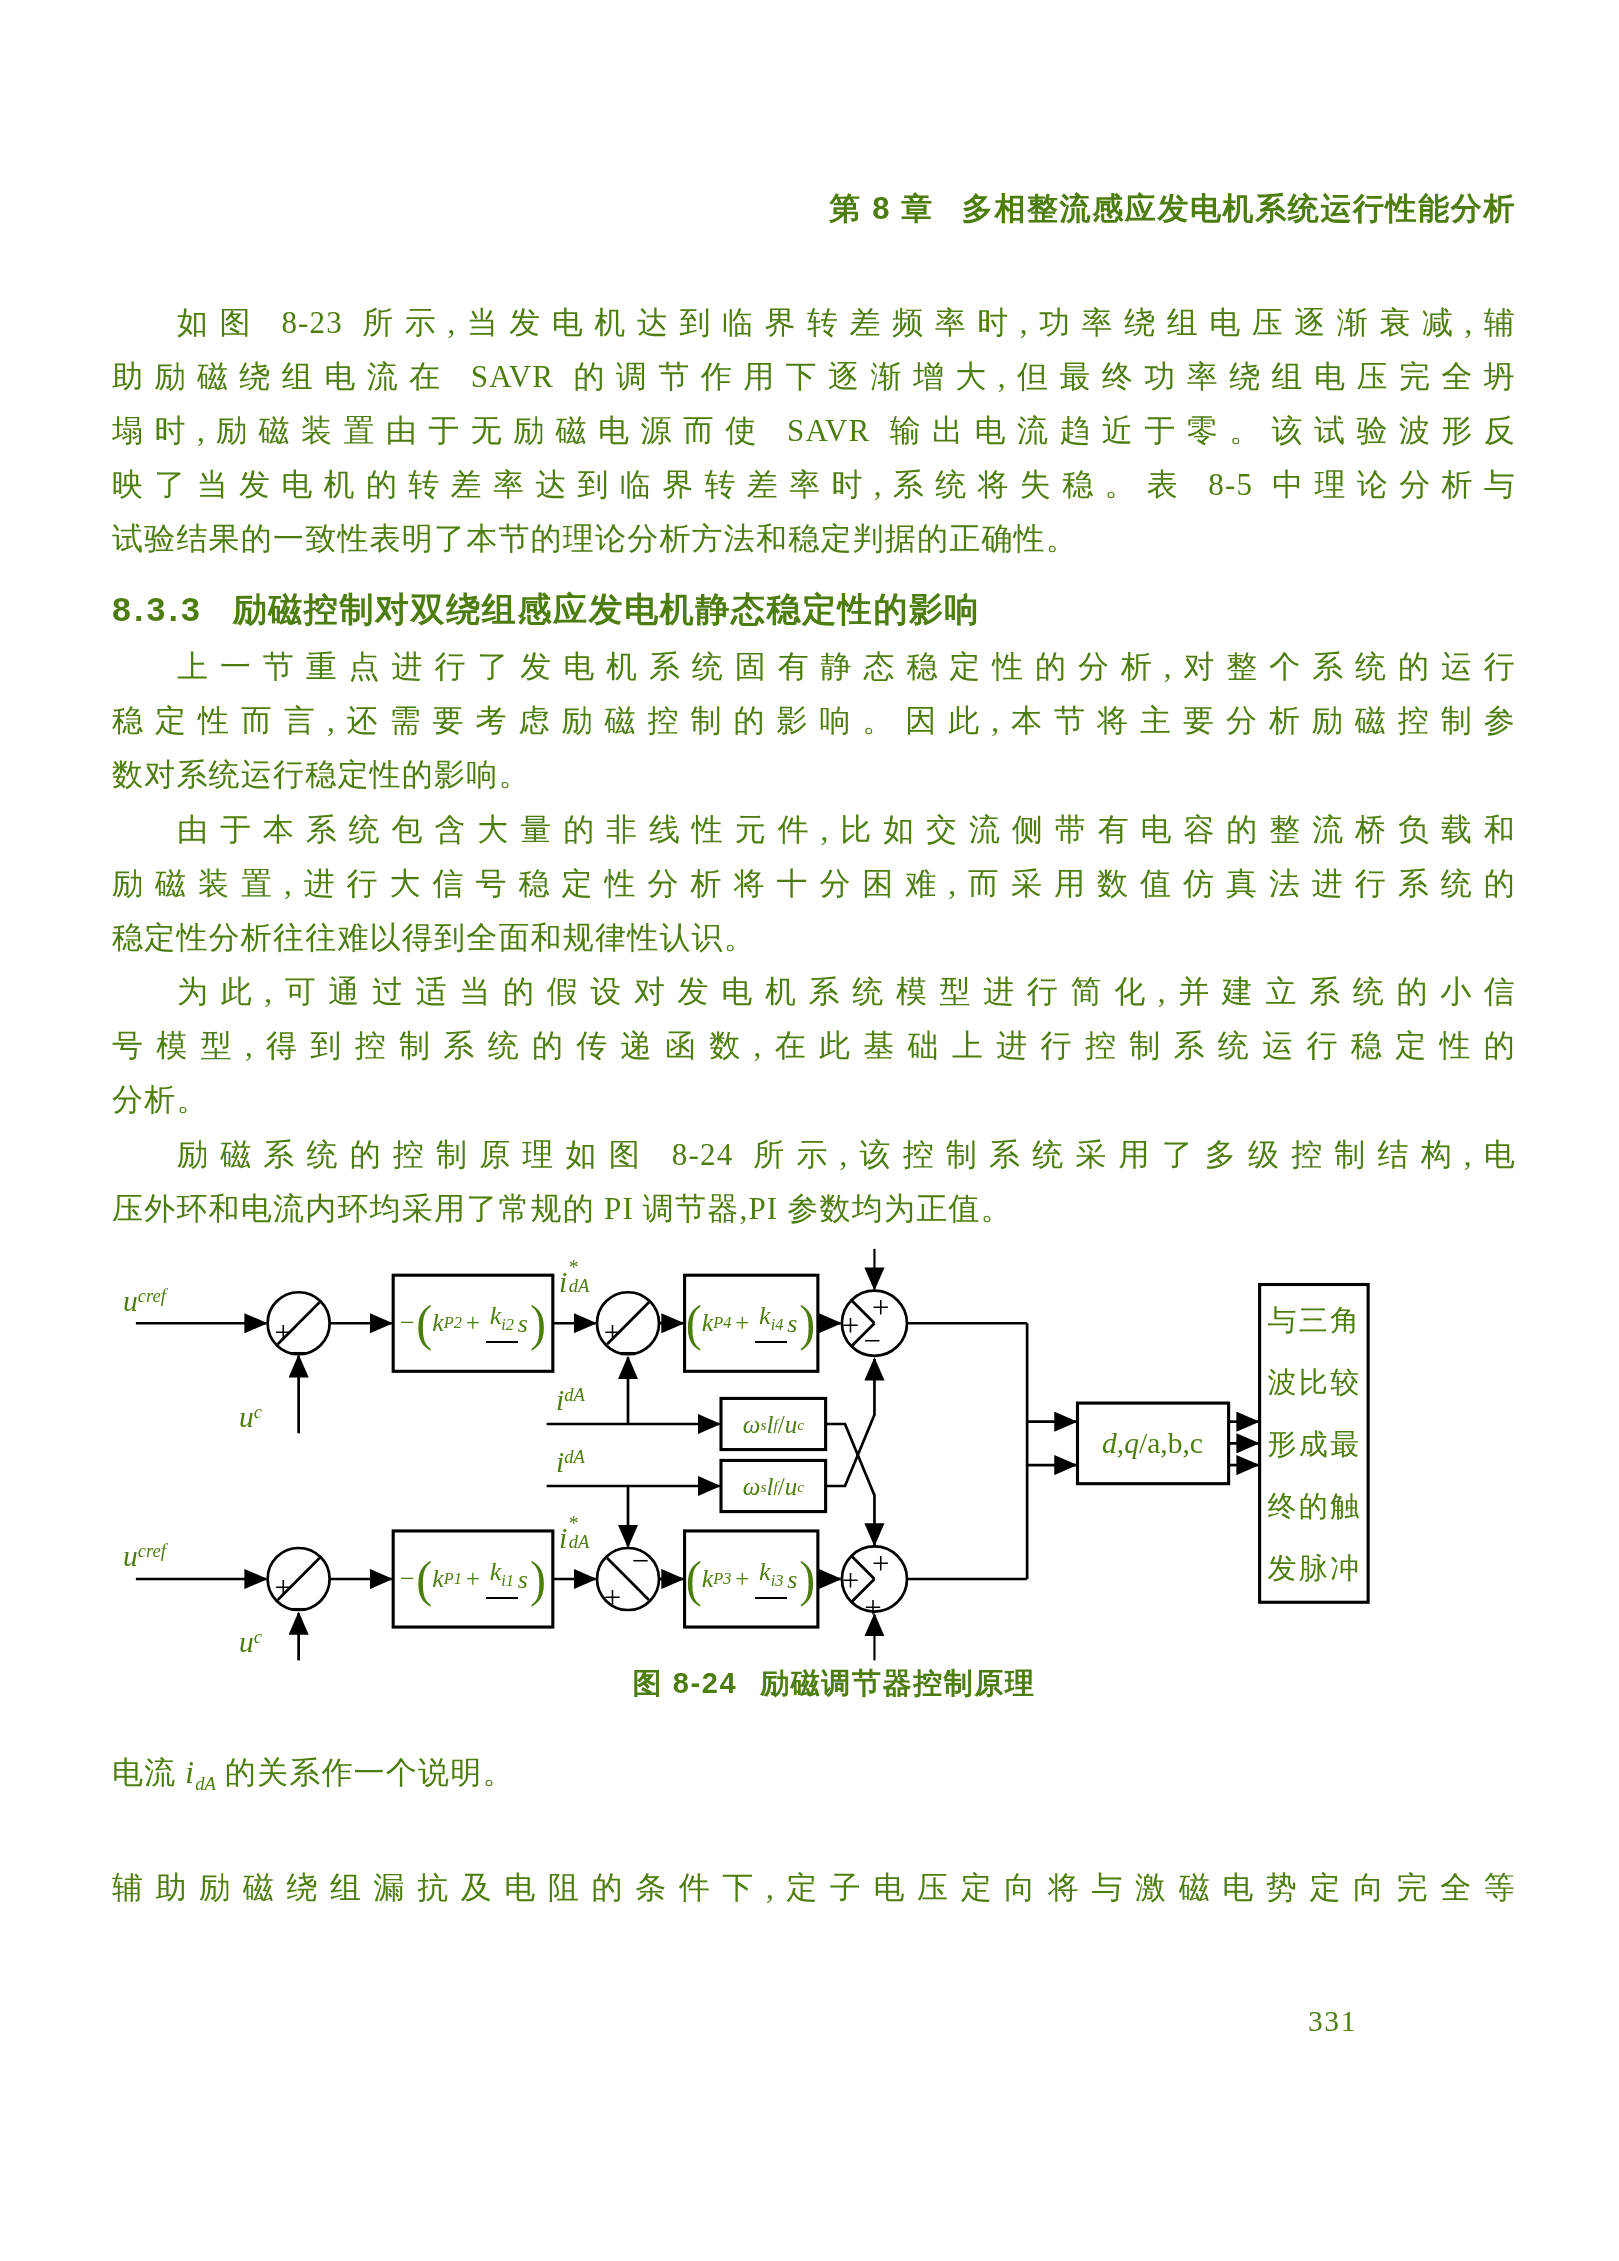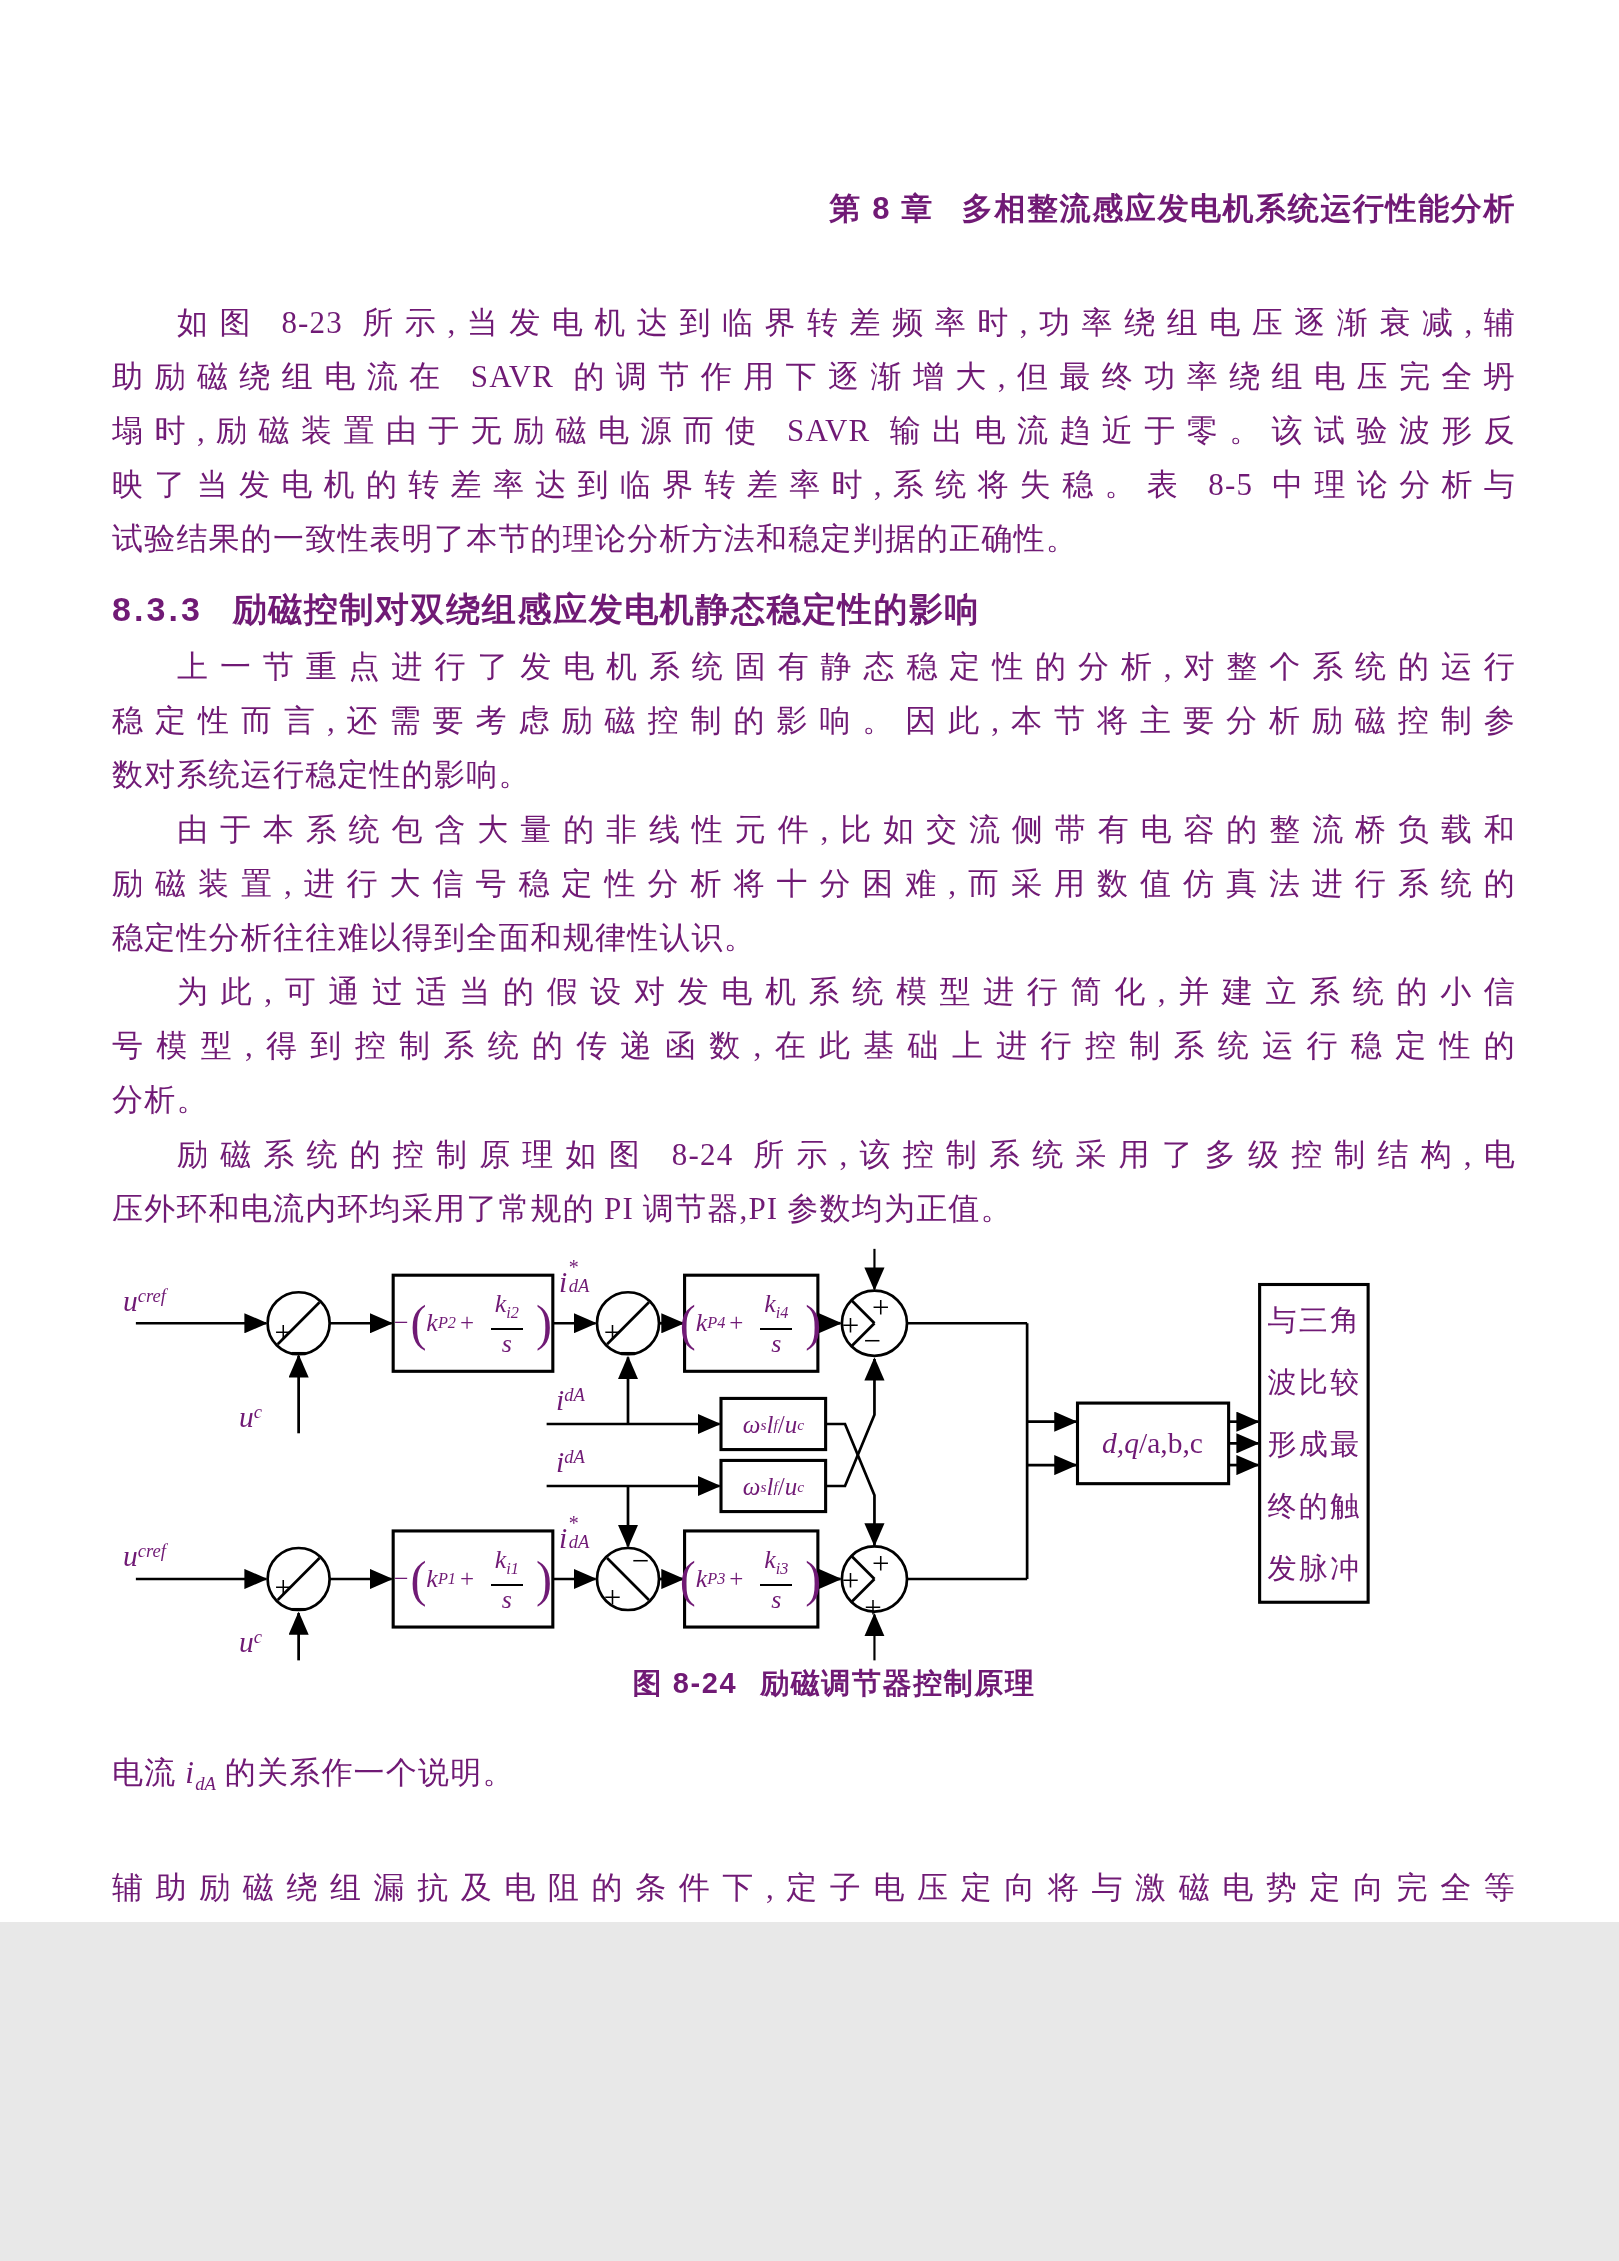--- a/index.html
+++ b/index.html
@@ -3,8 +3,8 @@
 <meta charset="utf-8">
 <style>
   html,body{margin:0;padding:0;background:#e8e8e8;}
-  .page{position:relative;width:1620px;height:1922px;background:#ffffff;overflow:hidden;
-        font-family:"Liberation Serif","DejaVu Serif",serif;color:#701a75;}
+  .page{position:relative;width:1620px;height:2261px;background:#ffffff;overflow:hidden;
+        font-family:"Liberation Serif","DejaVu Serif",serif;color:#4d7c0f;}
   
   .running-header{position:absolute;top:188px;right:104px;font-family:"Liberation Sans","DejaVu Sans",sans-serif;
         font-weight:bold;font-size:31px;letter-spacing:1.6px;}

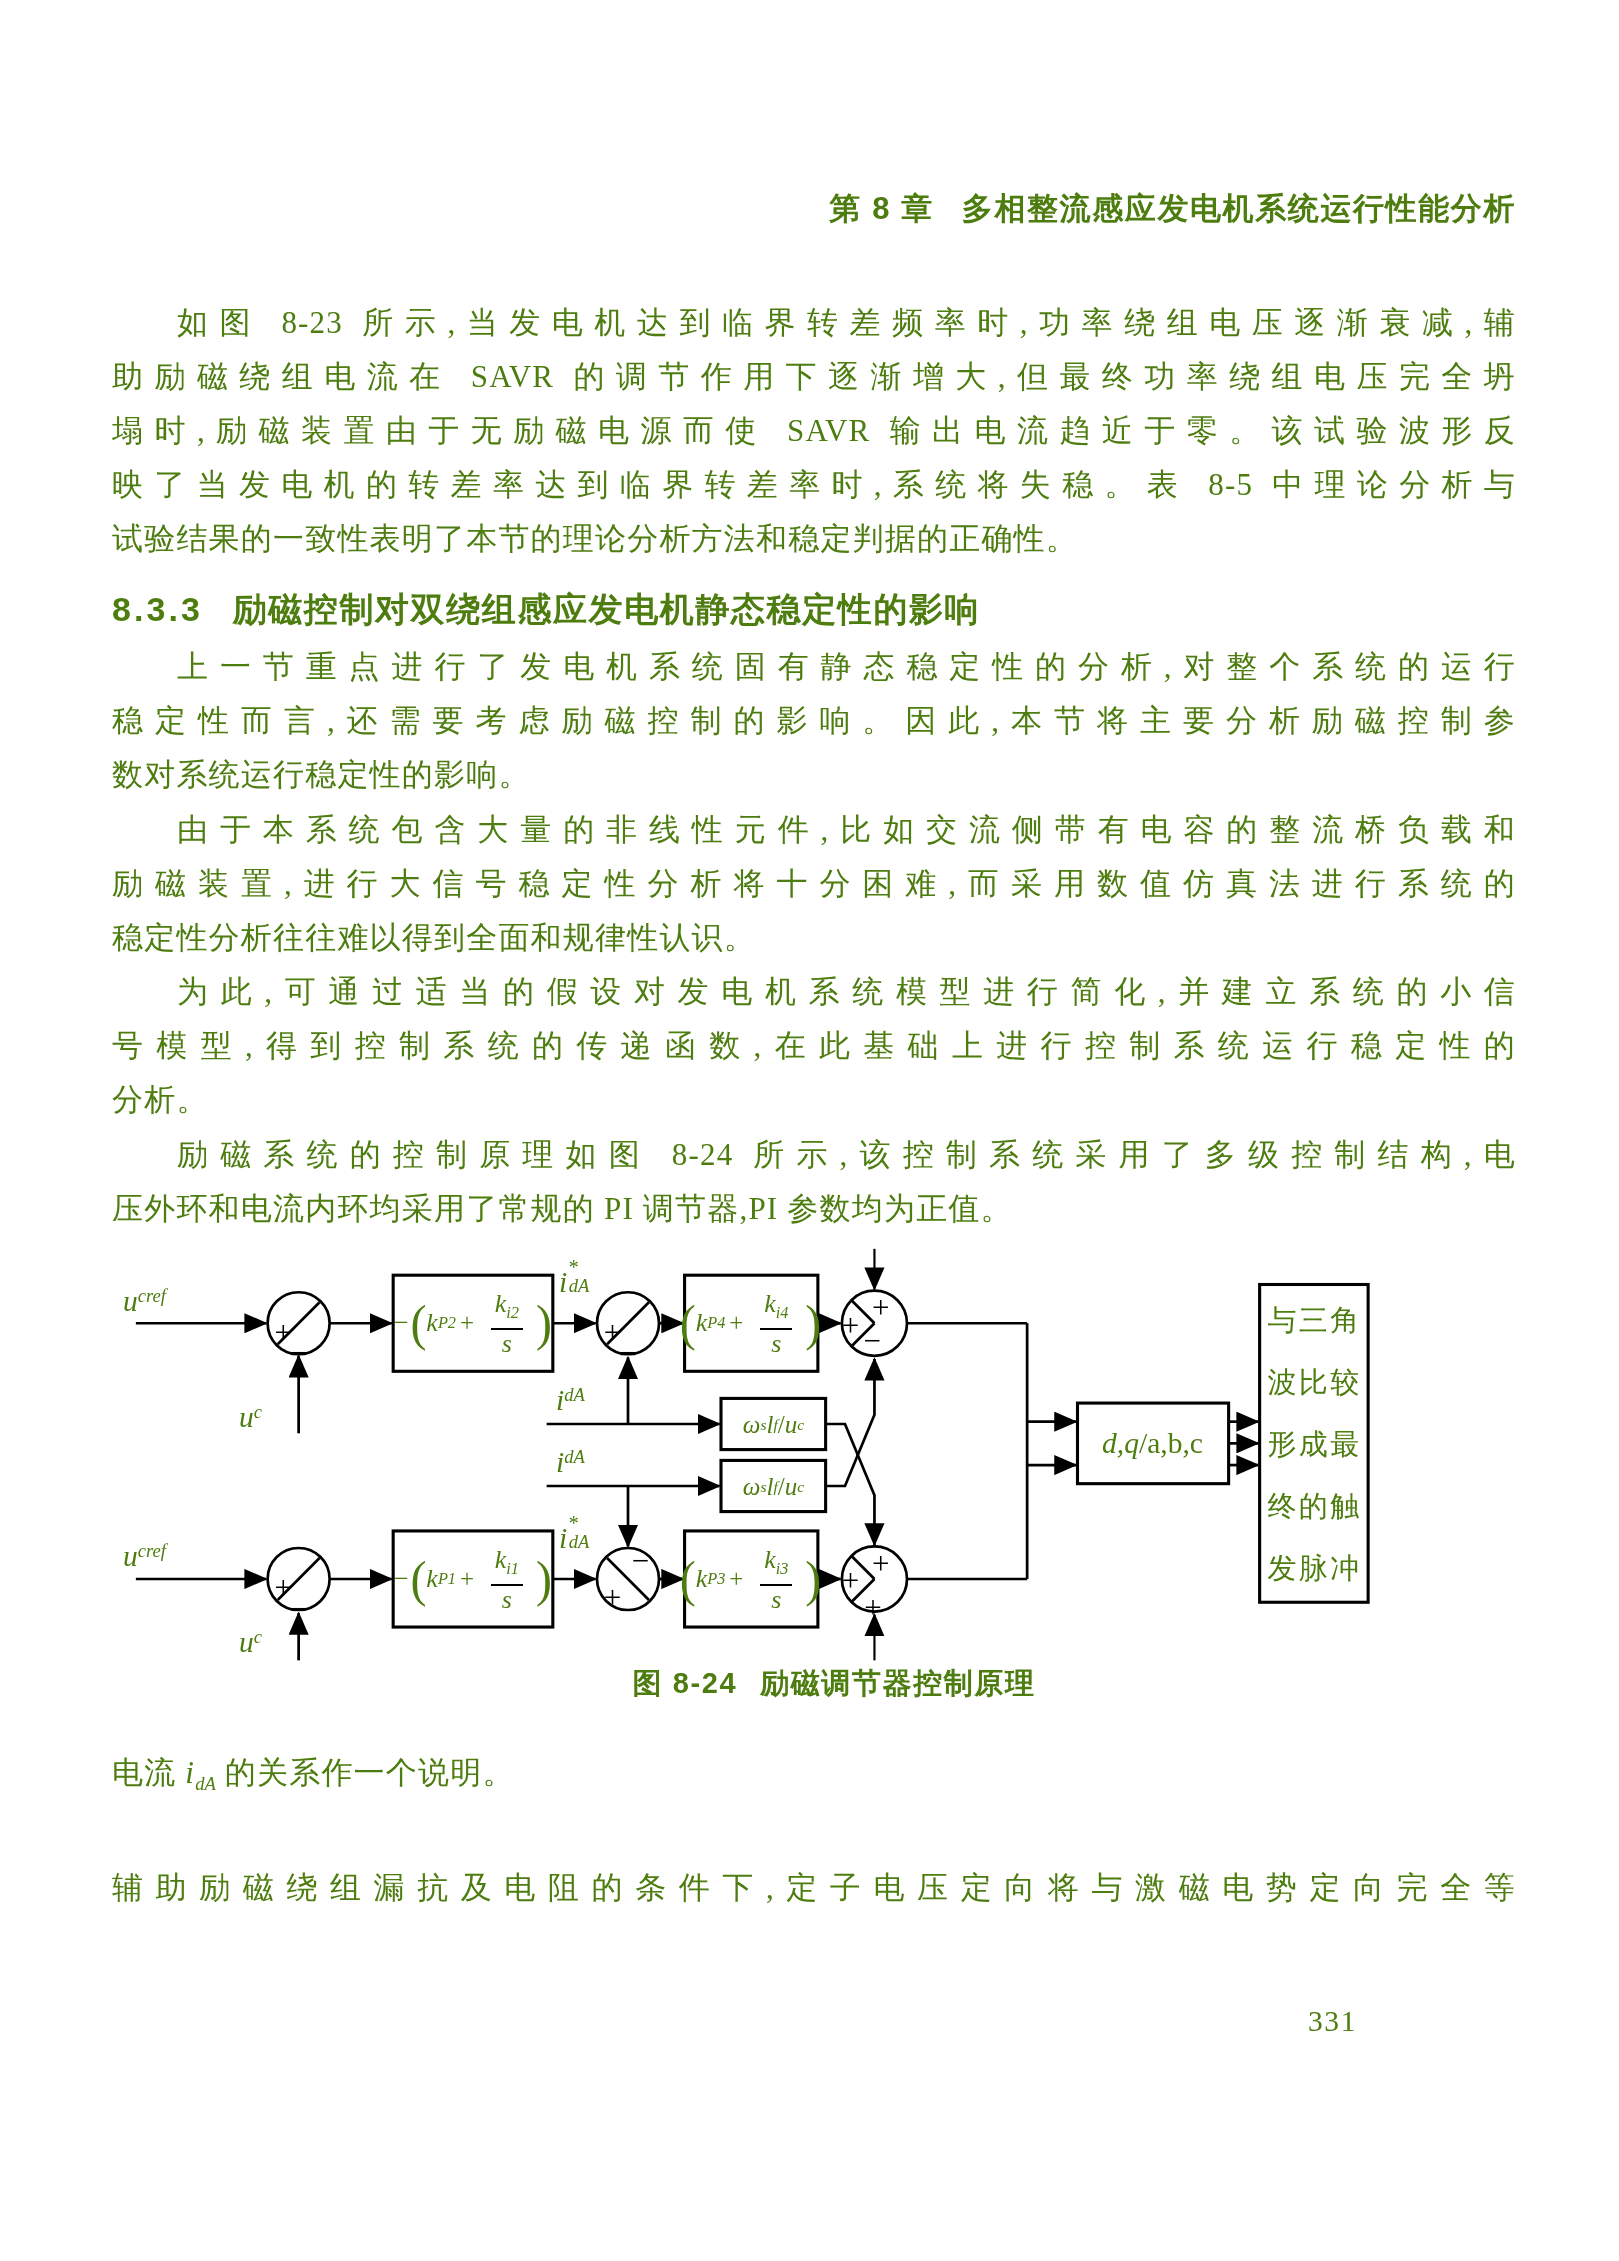--- a/index.html
+++ b/index.html
@@ -36,7 +36,7 @@
   .pi-label .mvar{font-size:26px;}
   .pi-label sub{font-size:16.3px;font-style:italic;}
   .pi-label .plus{font-size:25px;margin:0 3.9px;}
-  .frac{display:inline-flex;flex-direction:column;align-items:center;margin:0 13px;}
+  .frac{display:inline-flex;flex-direction:row;align-items:center;margin:0 2px;}
   .frac .fnum{border-bottom:2.3px solid #000;padding:0 3.9px 2.3px 3.9px;line-height:26px;}
   .frac .fden{padding-top:1.6px;line-height:23px;font-size:26px;}
   .omega-label{font-size:25px;}

